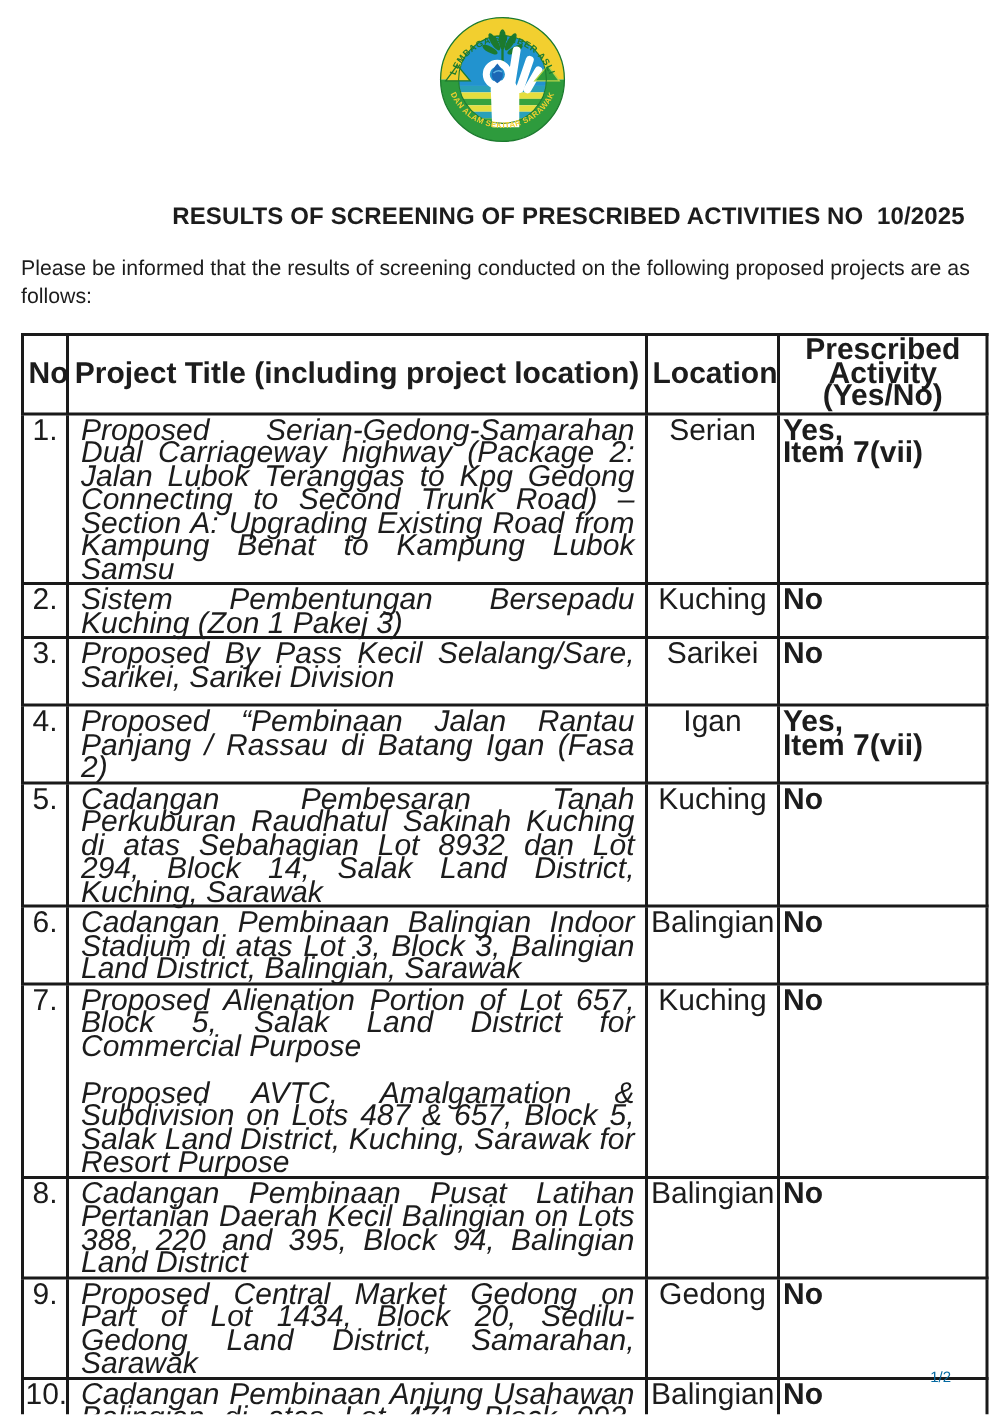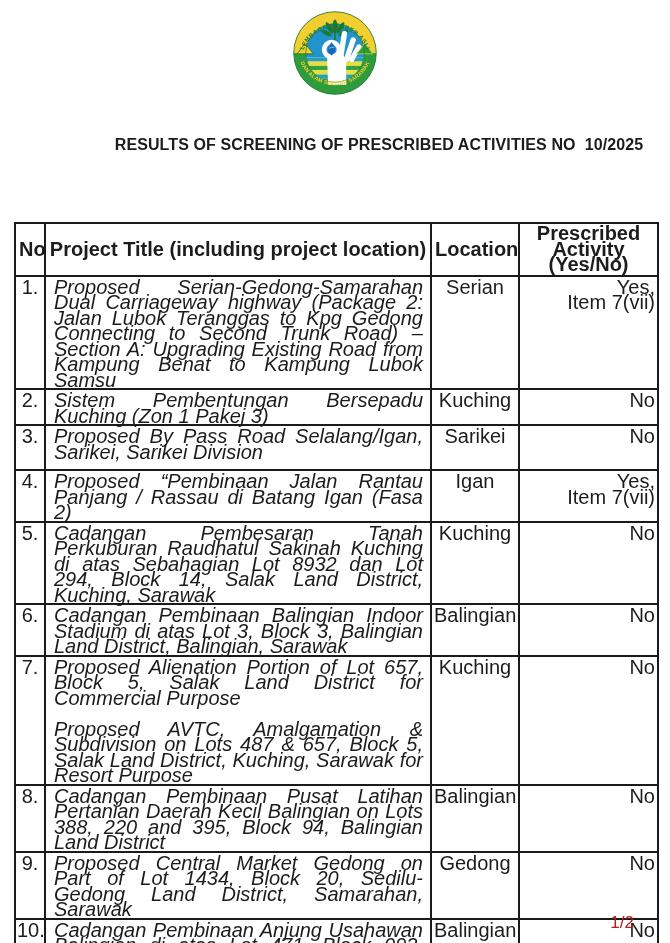--- a/index.html
+++ b/index.html
@@ -124,6 +124,7 @@
 
   <h1 class="doc-title">RESULTS OF SCREENING OF PRESCRIBED ACTIVITIES NO  10/2025</h1>
 
+  <p class="intro">Please be informed that the results of screening conducted on the following proposed projects are as follows:</p>
 
   <table class="screening">
     <colgroup>

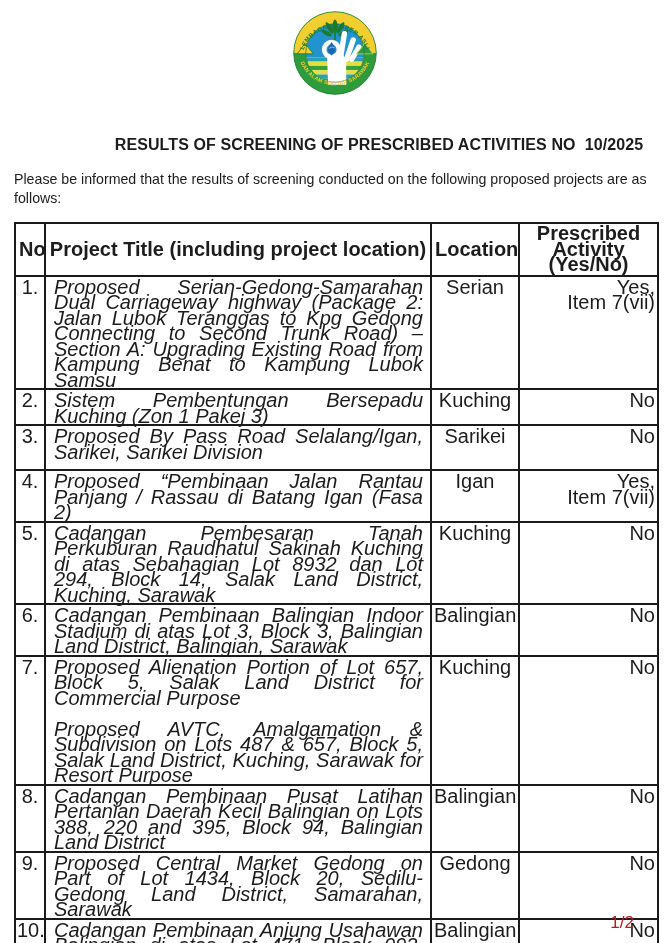--- a/index.html
+++ b/index.html
@@ -35,7 +35,7 @@
   .screening td.col-no    { text-align:center; padding:3px 1px 0 1px; }
   .screening td.col-title { text-align:justify; padding:3px 7px 0 8px;font-style:italic; }
   .screening td.col-loc   { text-align:center; padding:3px 2px 0 2px;margin-left:48px; }
-  .screening td.col-pa    { text-align:right; padding:3px 2px 0 2px; white-space:pre-line; }
+  .screening td.col-pa    { text-align:left; padding:3px 2px 0 2px; white-space:pre-line;font-weight:bold; }
   .screening td .para { margin:0; }
   .screening td .para + .para { margin-top:15.5px; }
   

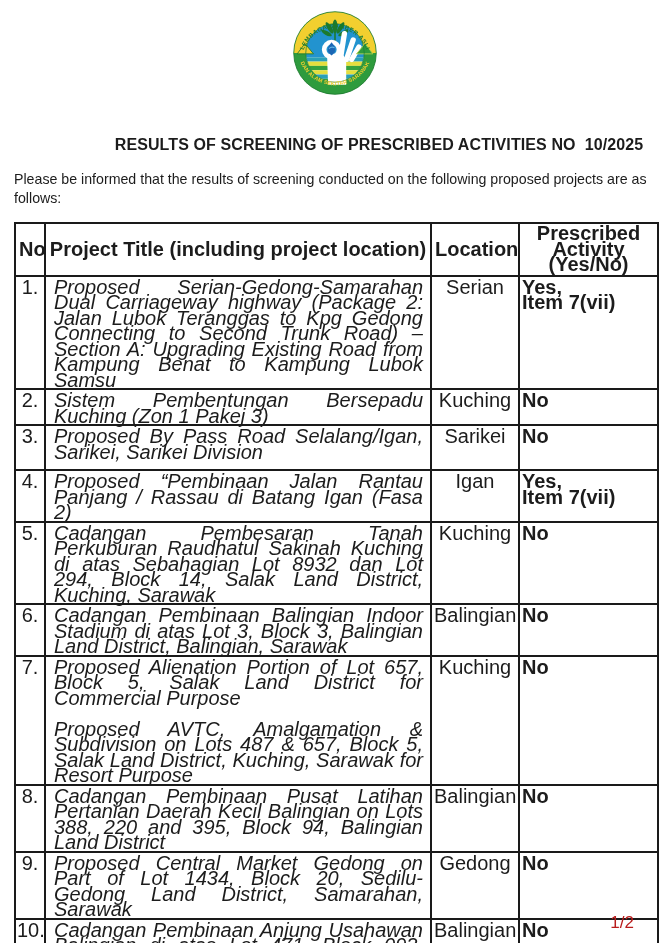--- a/index.html
+++ b/index.html
@@ -163,7 +163,7 @@
         <tr>
       <td class="col-no">3.</td>
       <td class="col-title">
-            <p class="para">Proposed By Pass Road Selalang/Igan, Sarikei, Sarikei Division</p>
+            <p class="para">Proposed By Pass Kecil Selalang/Sare, Sarikei, Sarikei Division</p>
           </td>
       <td class="col-loc">Sarikei</td>
       <td class="col-pa">No</td>

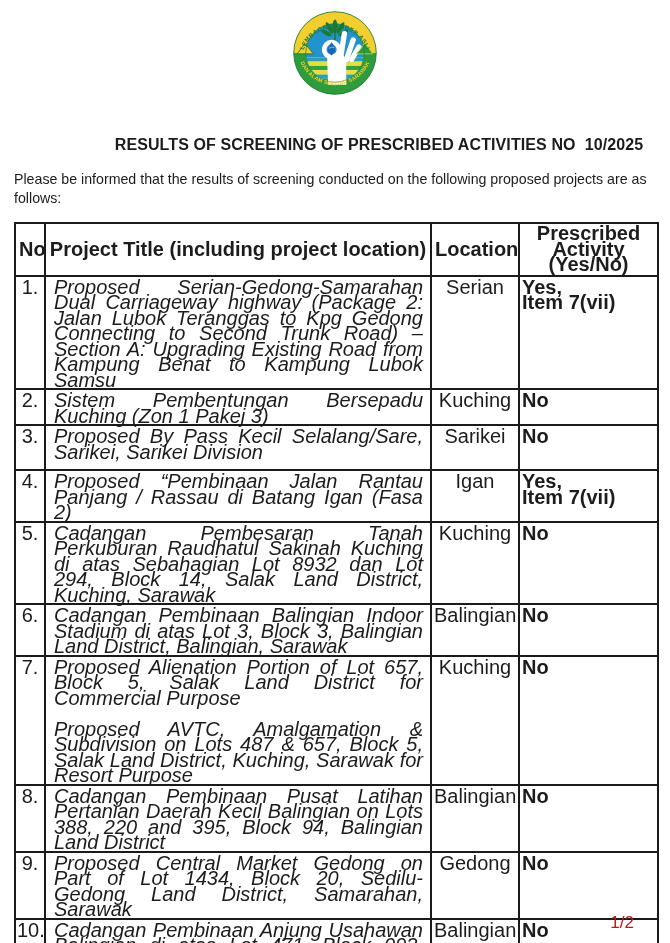--- a/index.html
+++ b/index.html
@@ -52,7 +52,7 @@
   .screening tbody tr:nth-child(11) td { height:46px; }
   .page-num {
     position:absolute; top:913px; right:36px;
-    font-size:17px; color:#b91c1c;
+    font-size:10px; color:#0369a1;
   }
   .logo-text-top { font-size:7px; font-weight:bold; letter-spacing:0.55px; }
   .logo-text-bot { font-size:6.2px; font-weight:bold; letter-spacing:0.3px; }

